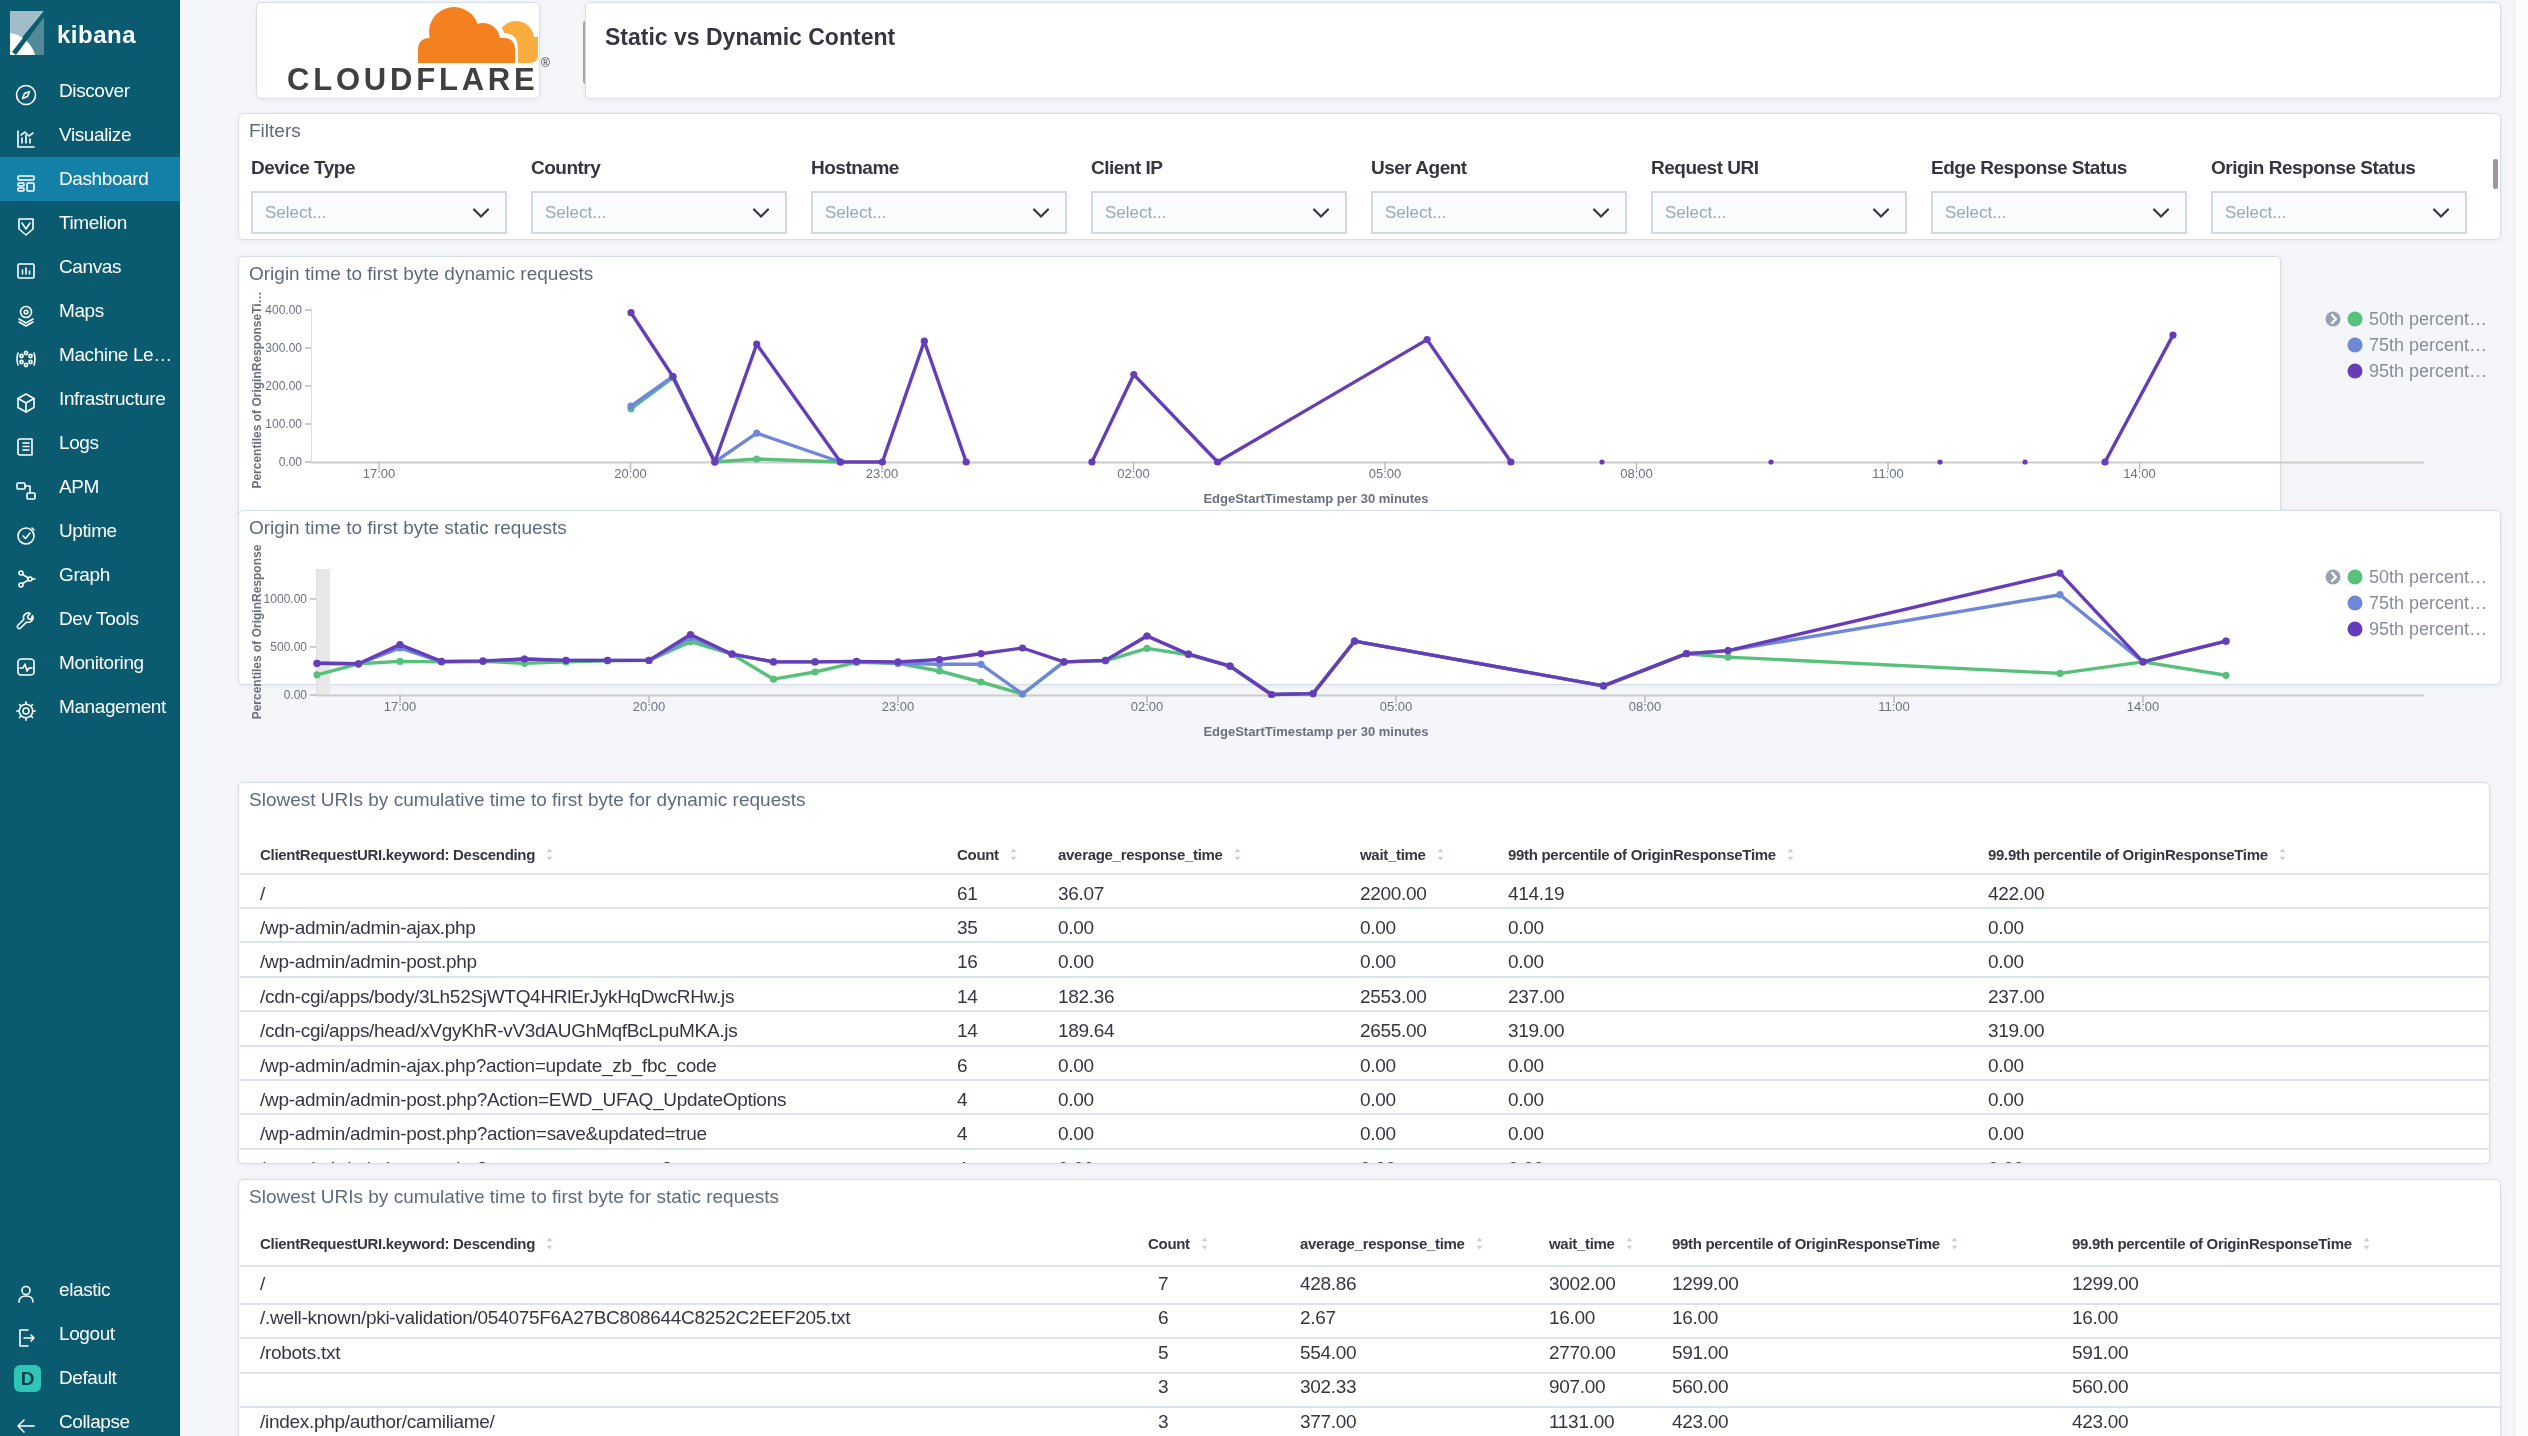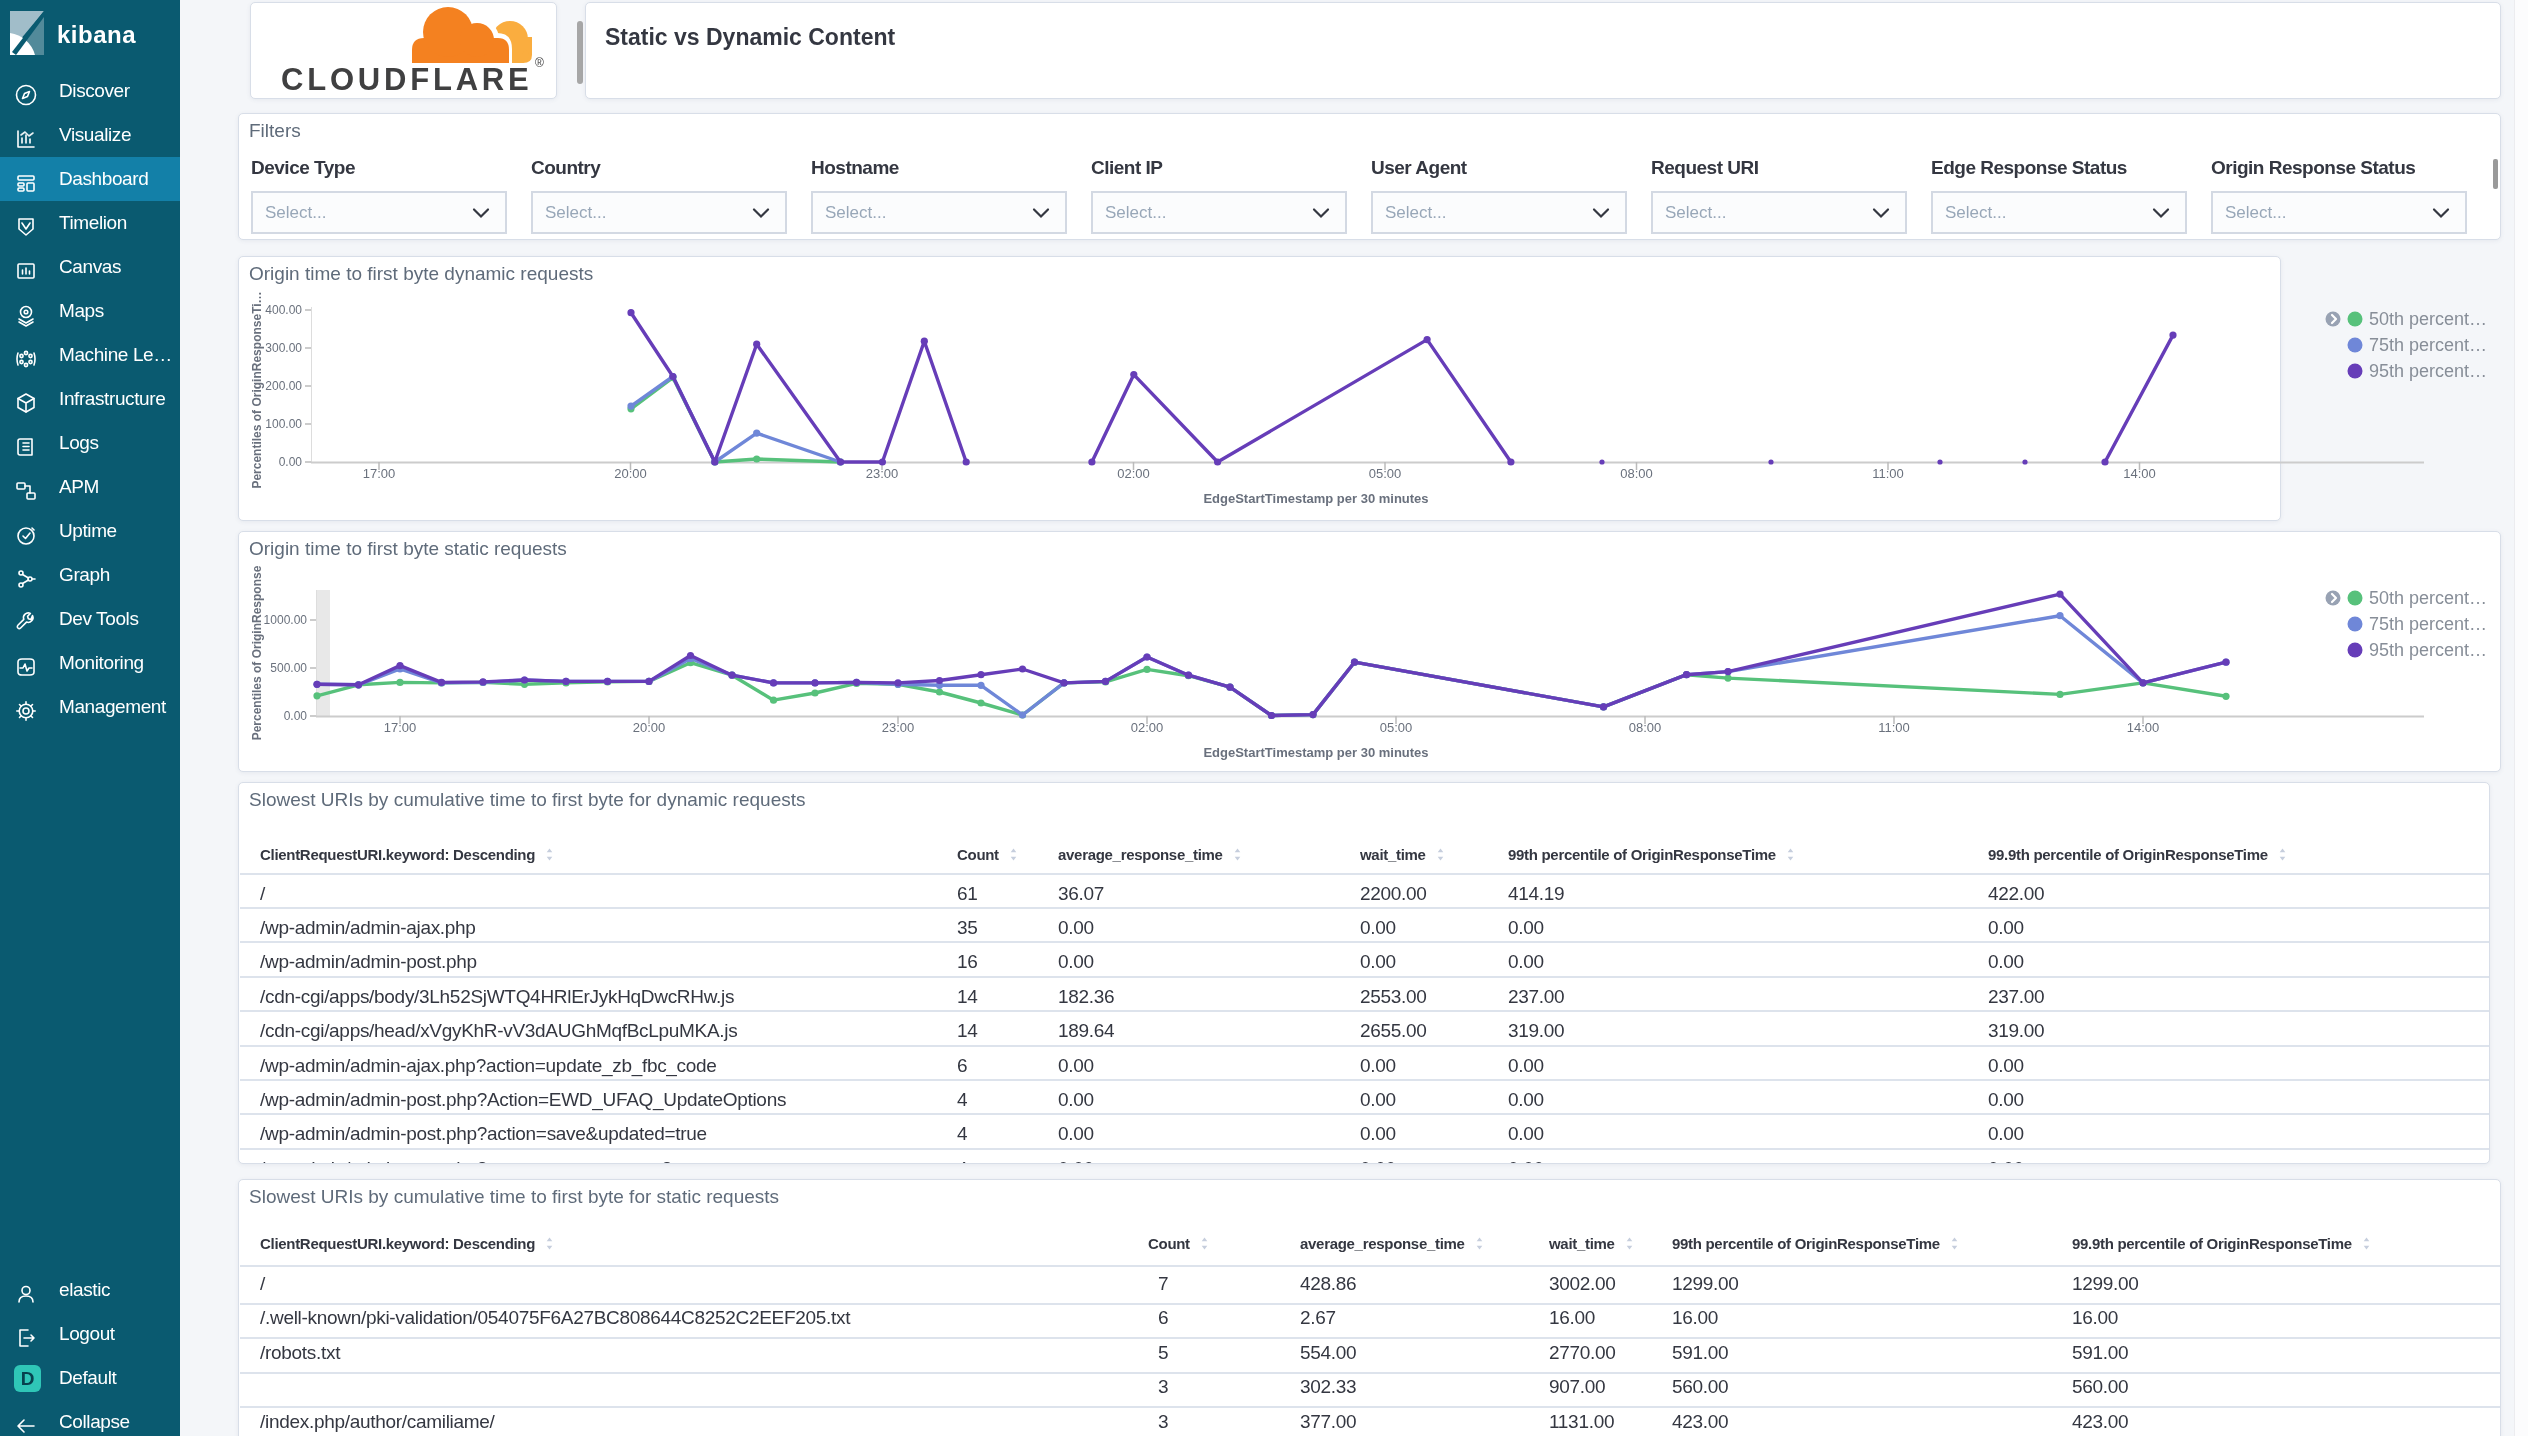--- a/index.html
+++ b/index.html
@@ -173,7 +173,7 @@
       <span class="tx">Collapse</span>
     </div>
 </div>
-<div class="panel" style="left:250px;top:2px;width:307px;height:97px">
+<div class="panel" style="left:256px;top:2px;width:284px;height:97px">
 <svg class="abs" style="left:0;top:0" width="339" height="95" viewBox="0 0 339 95">
 <g>
  <circle cx="259" cy="36" r="18" fill="#faad3f"></circle>

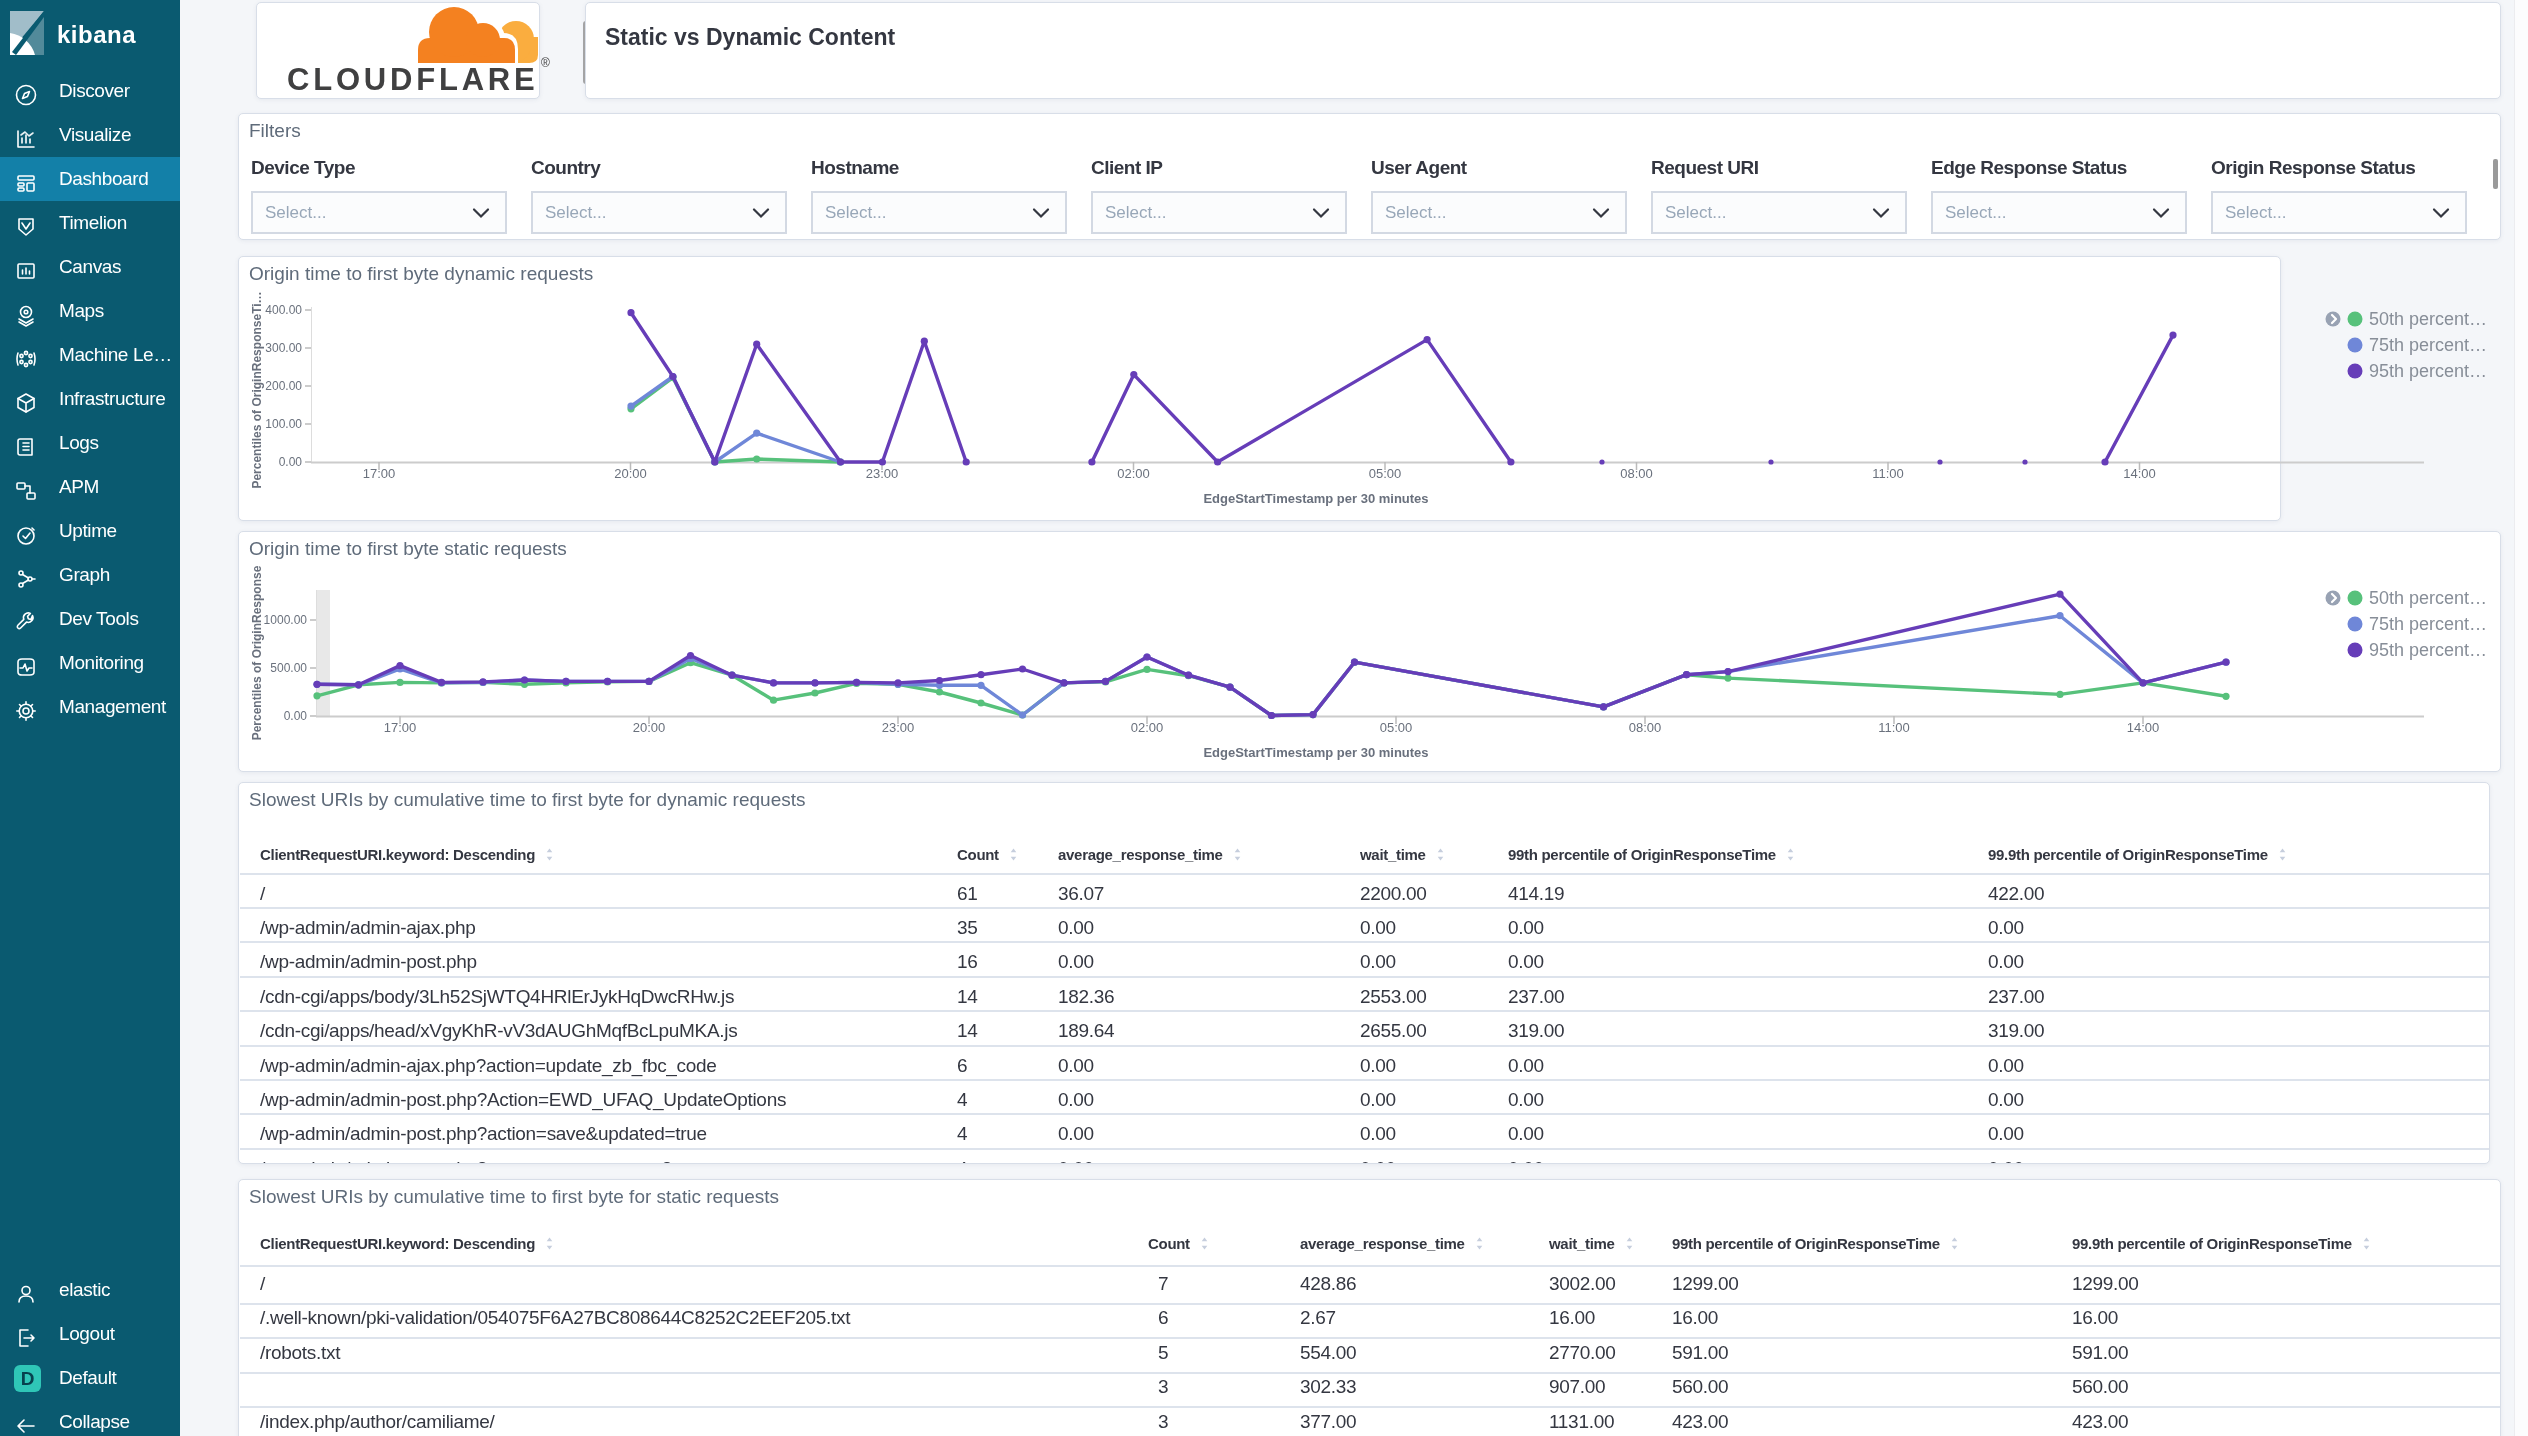--- a/index.html
+++ b/index.html
@@ -311,7 +311,7 @@
         </g>
       </svg></div>
 </div>
-<div class="panel" style="left:238px;top:531px;width:2263px;height:241px">
+<div class="panel" style="left:238px;top:510px;width:2263px;height:175px">
 <div class="ptitle">Origin time to first byte static requests</div>
 <div class="abs" style="left:0;top:0"><svg width="2263" height="241" font-family="Liberation Sans, sans-serif">
         <rect x="78" y="58" width="13" height="126" fill="#e8e8e8"></rect>

